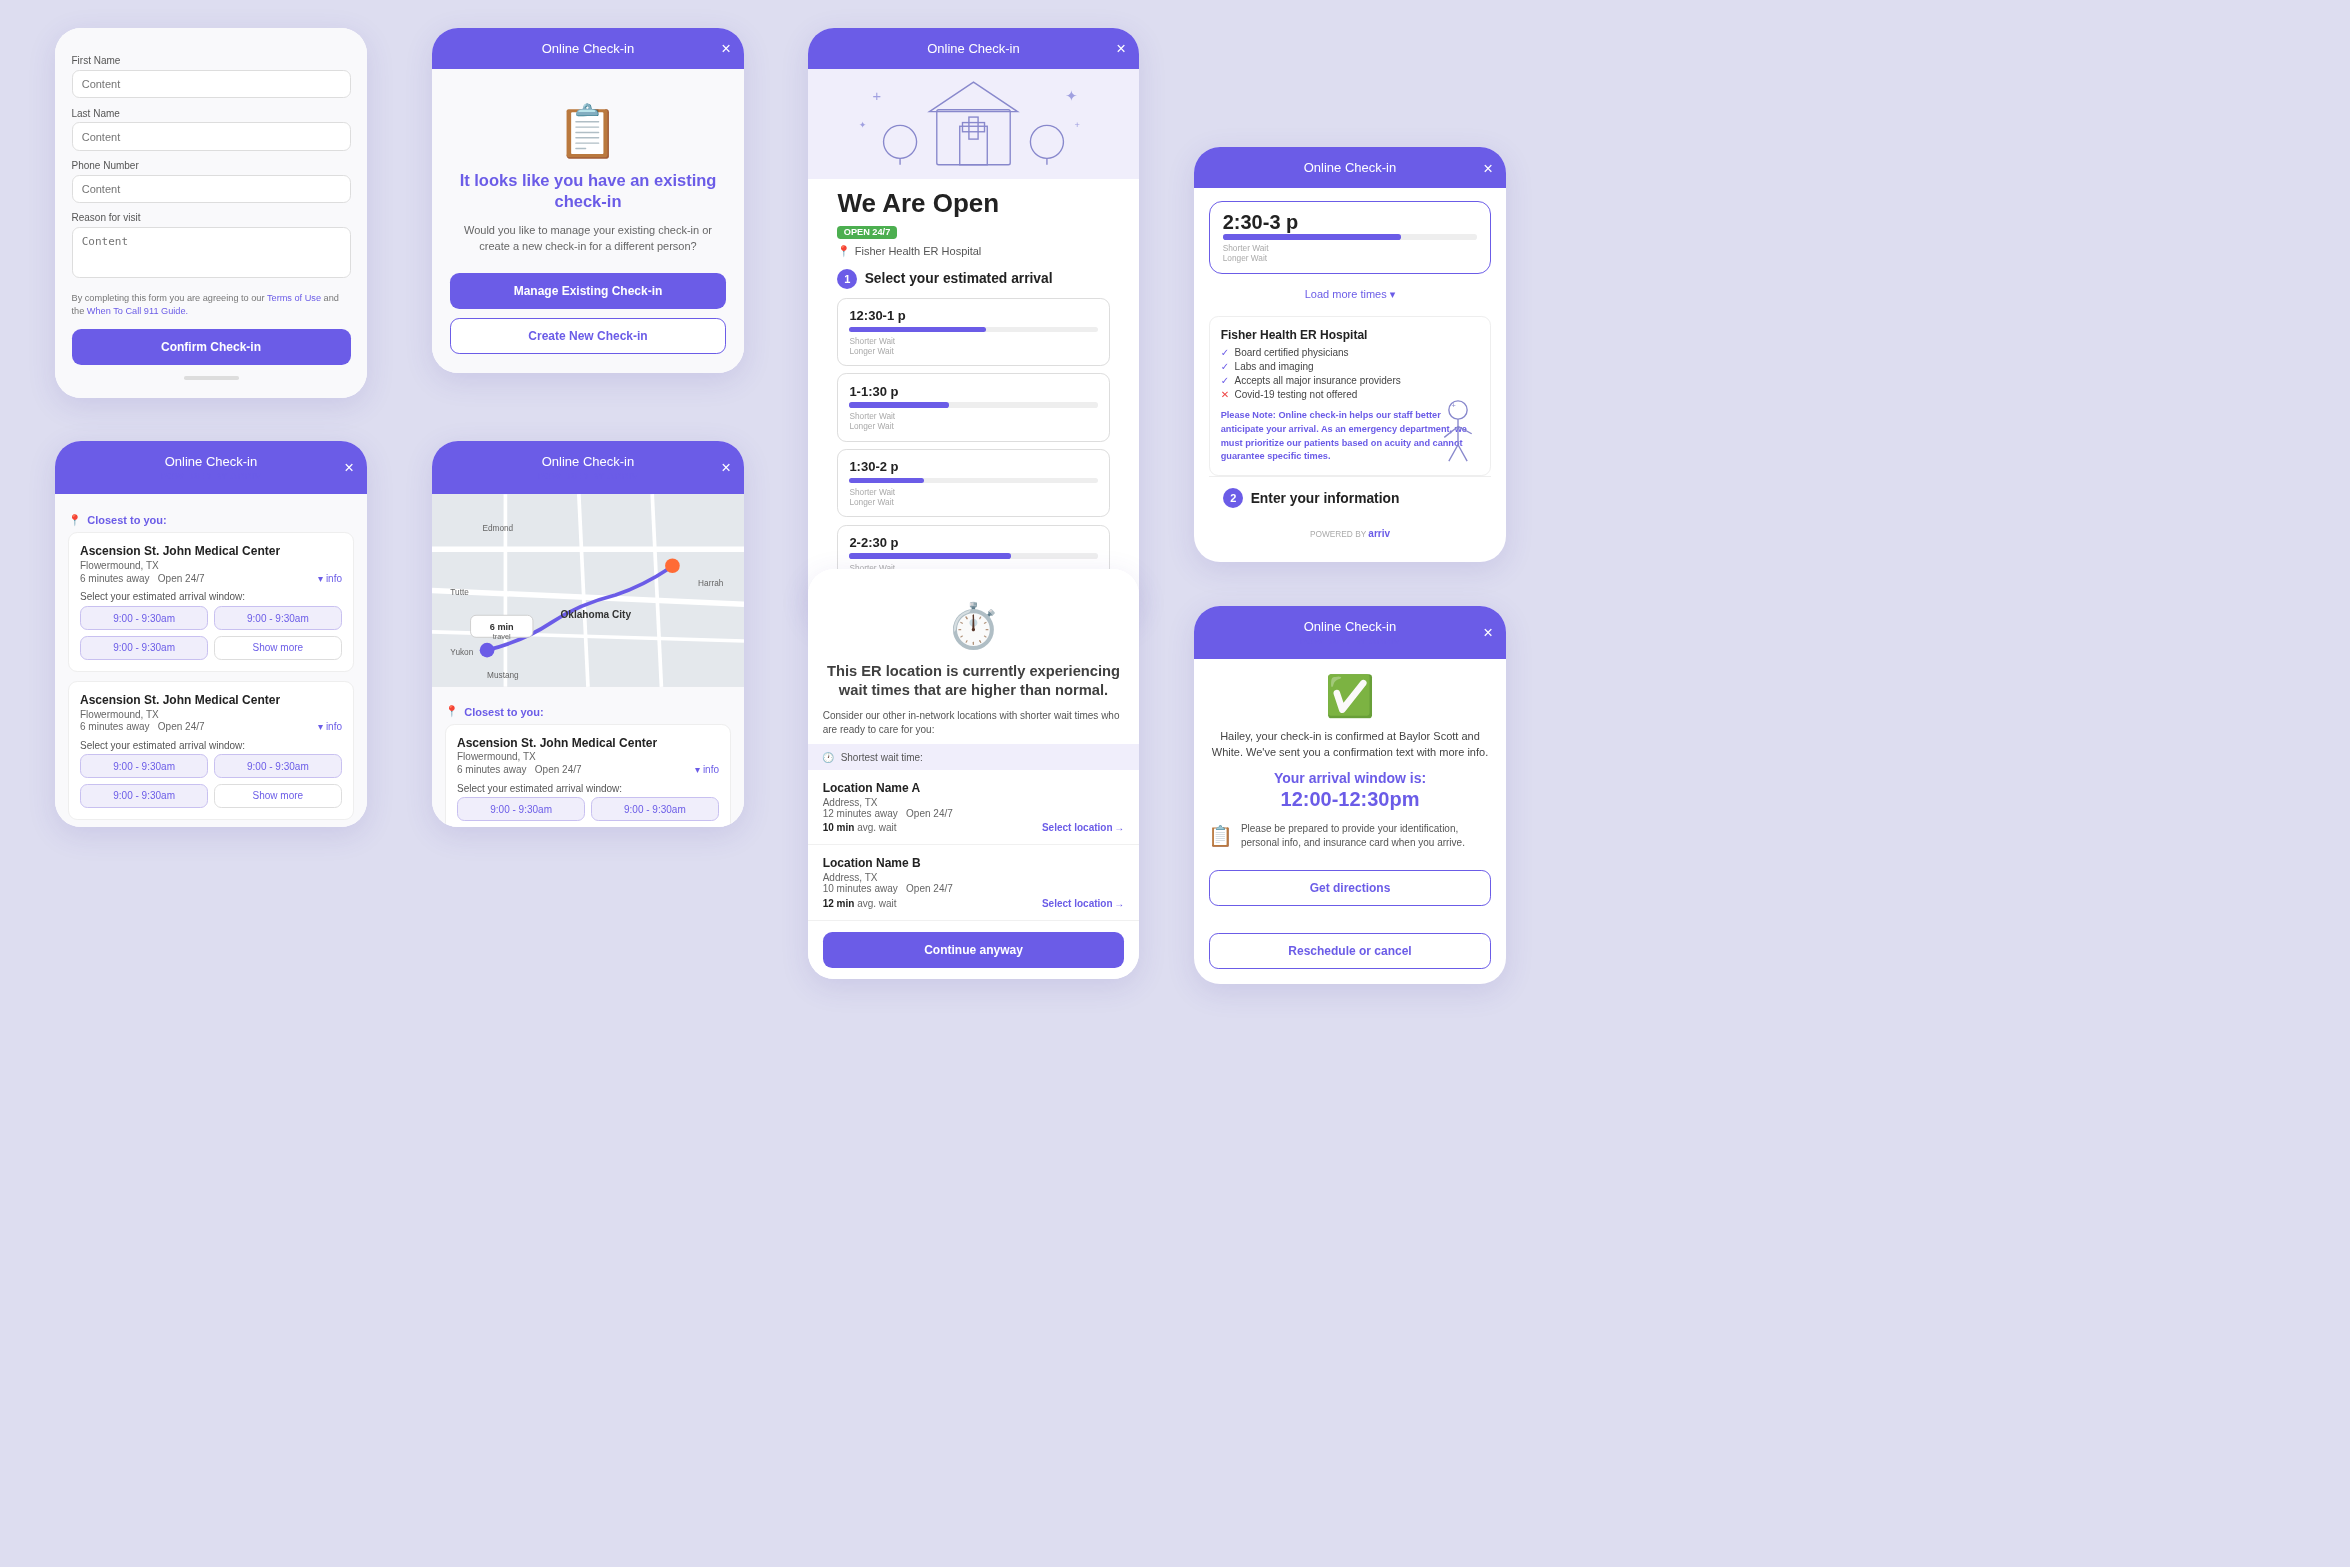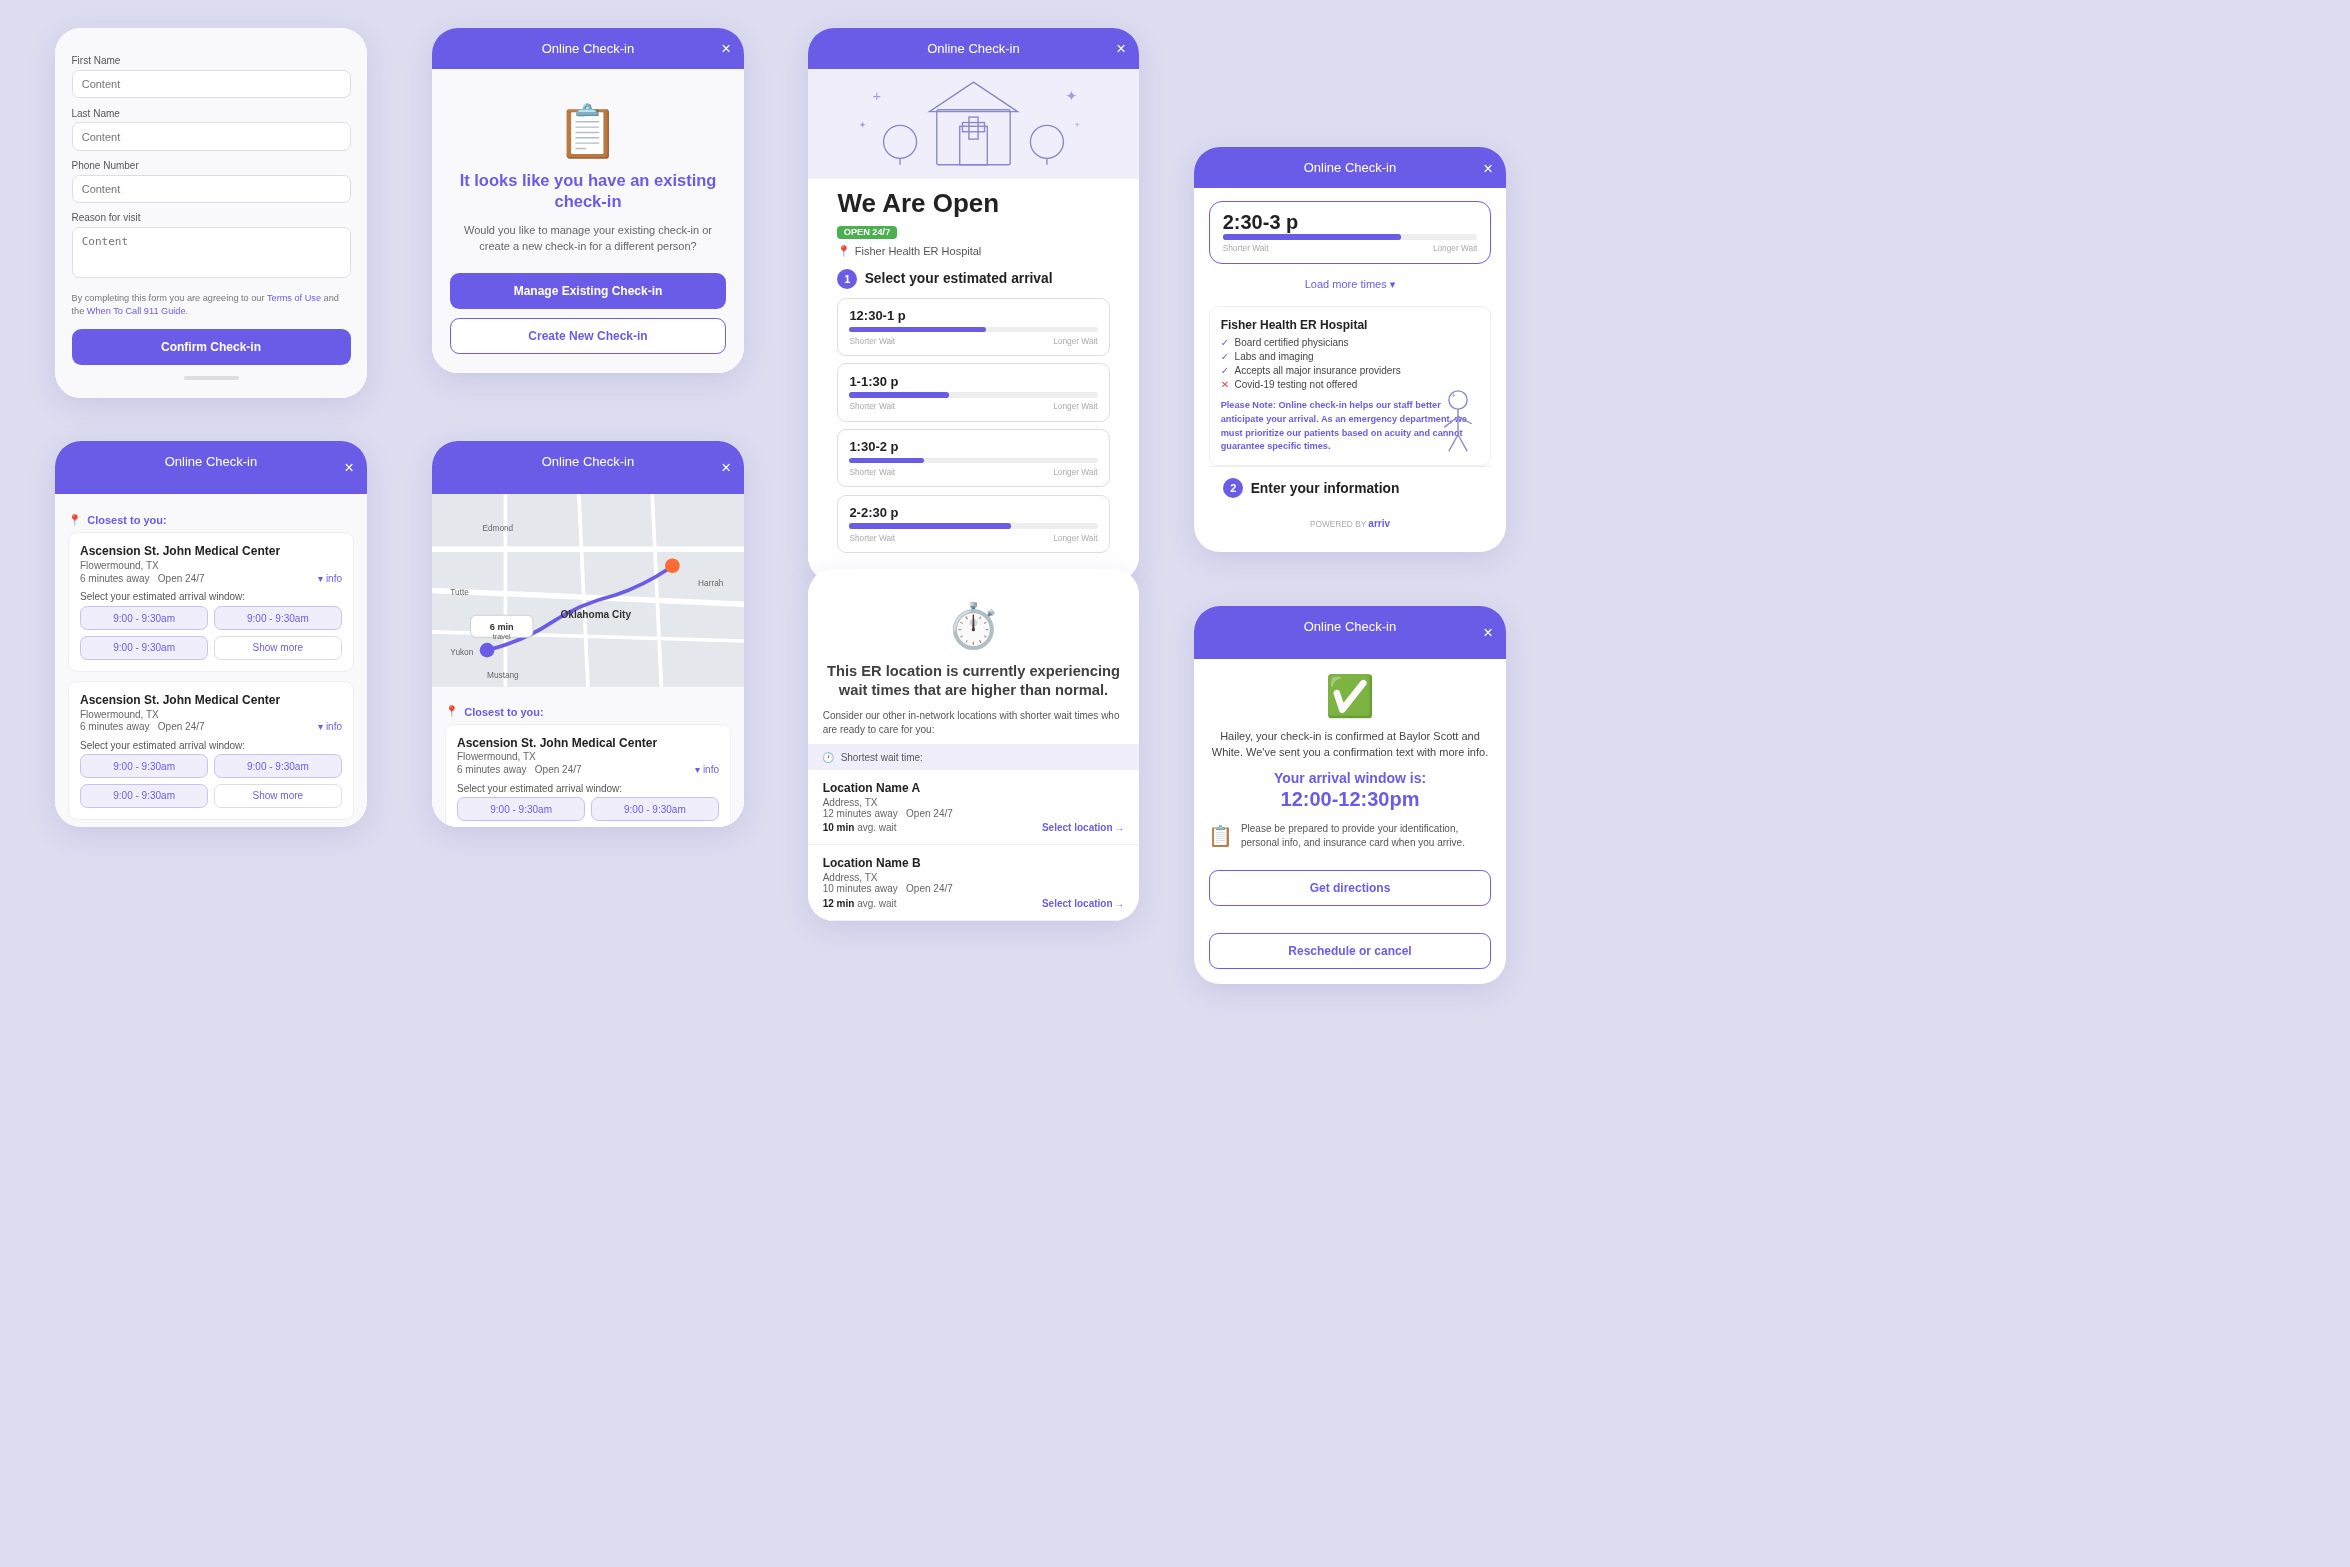--- a/index.html
+++ b/index.html
@@ -361,6 +361,7 @@
       justify-content: space-between;
       font-size: 8.3px;
       color: #aaa;
+      flex-direction: column;
     }
 
     

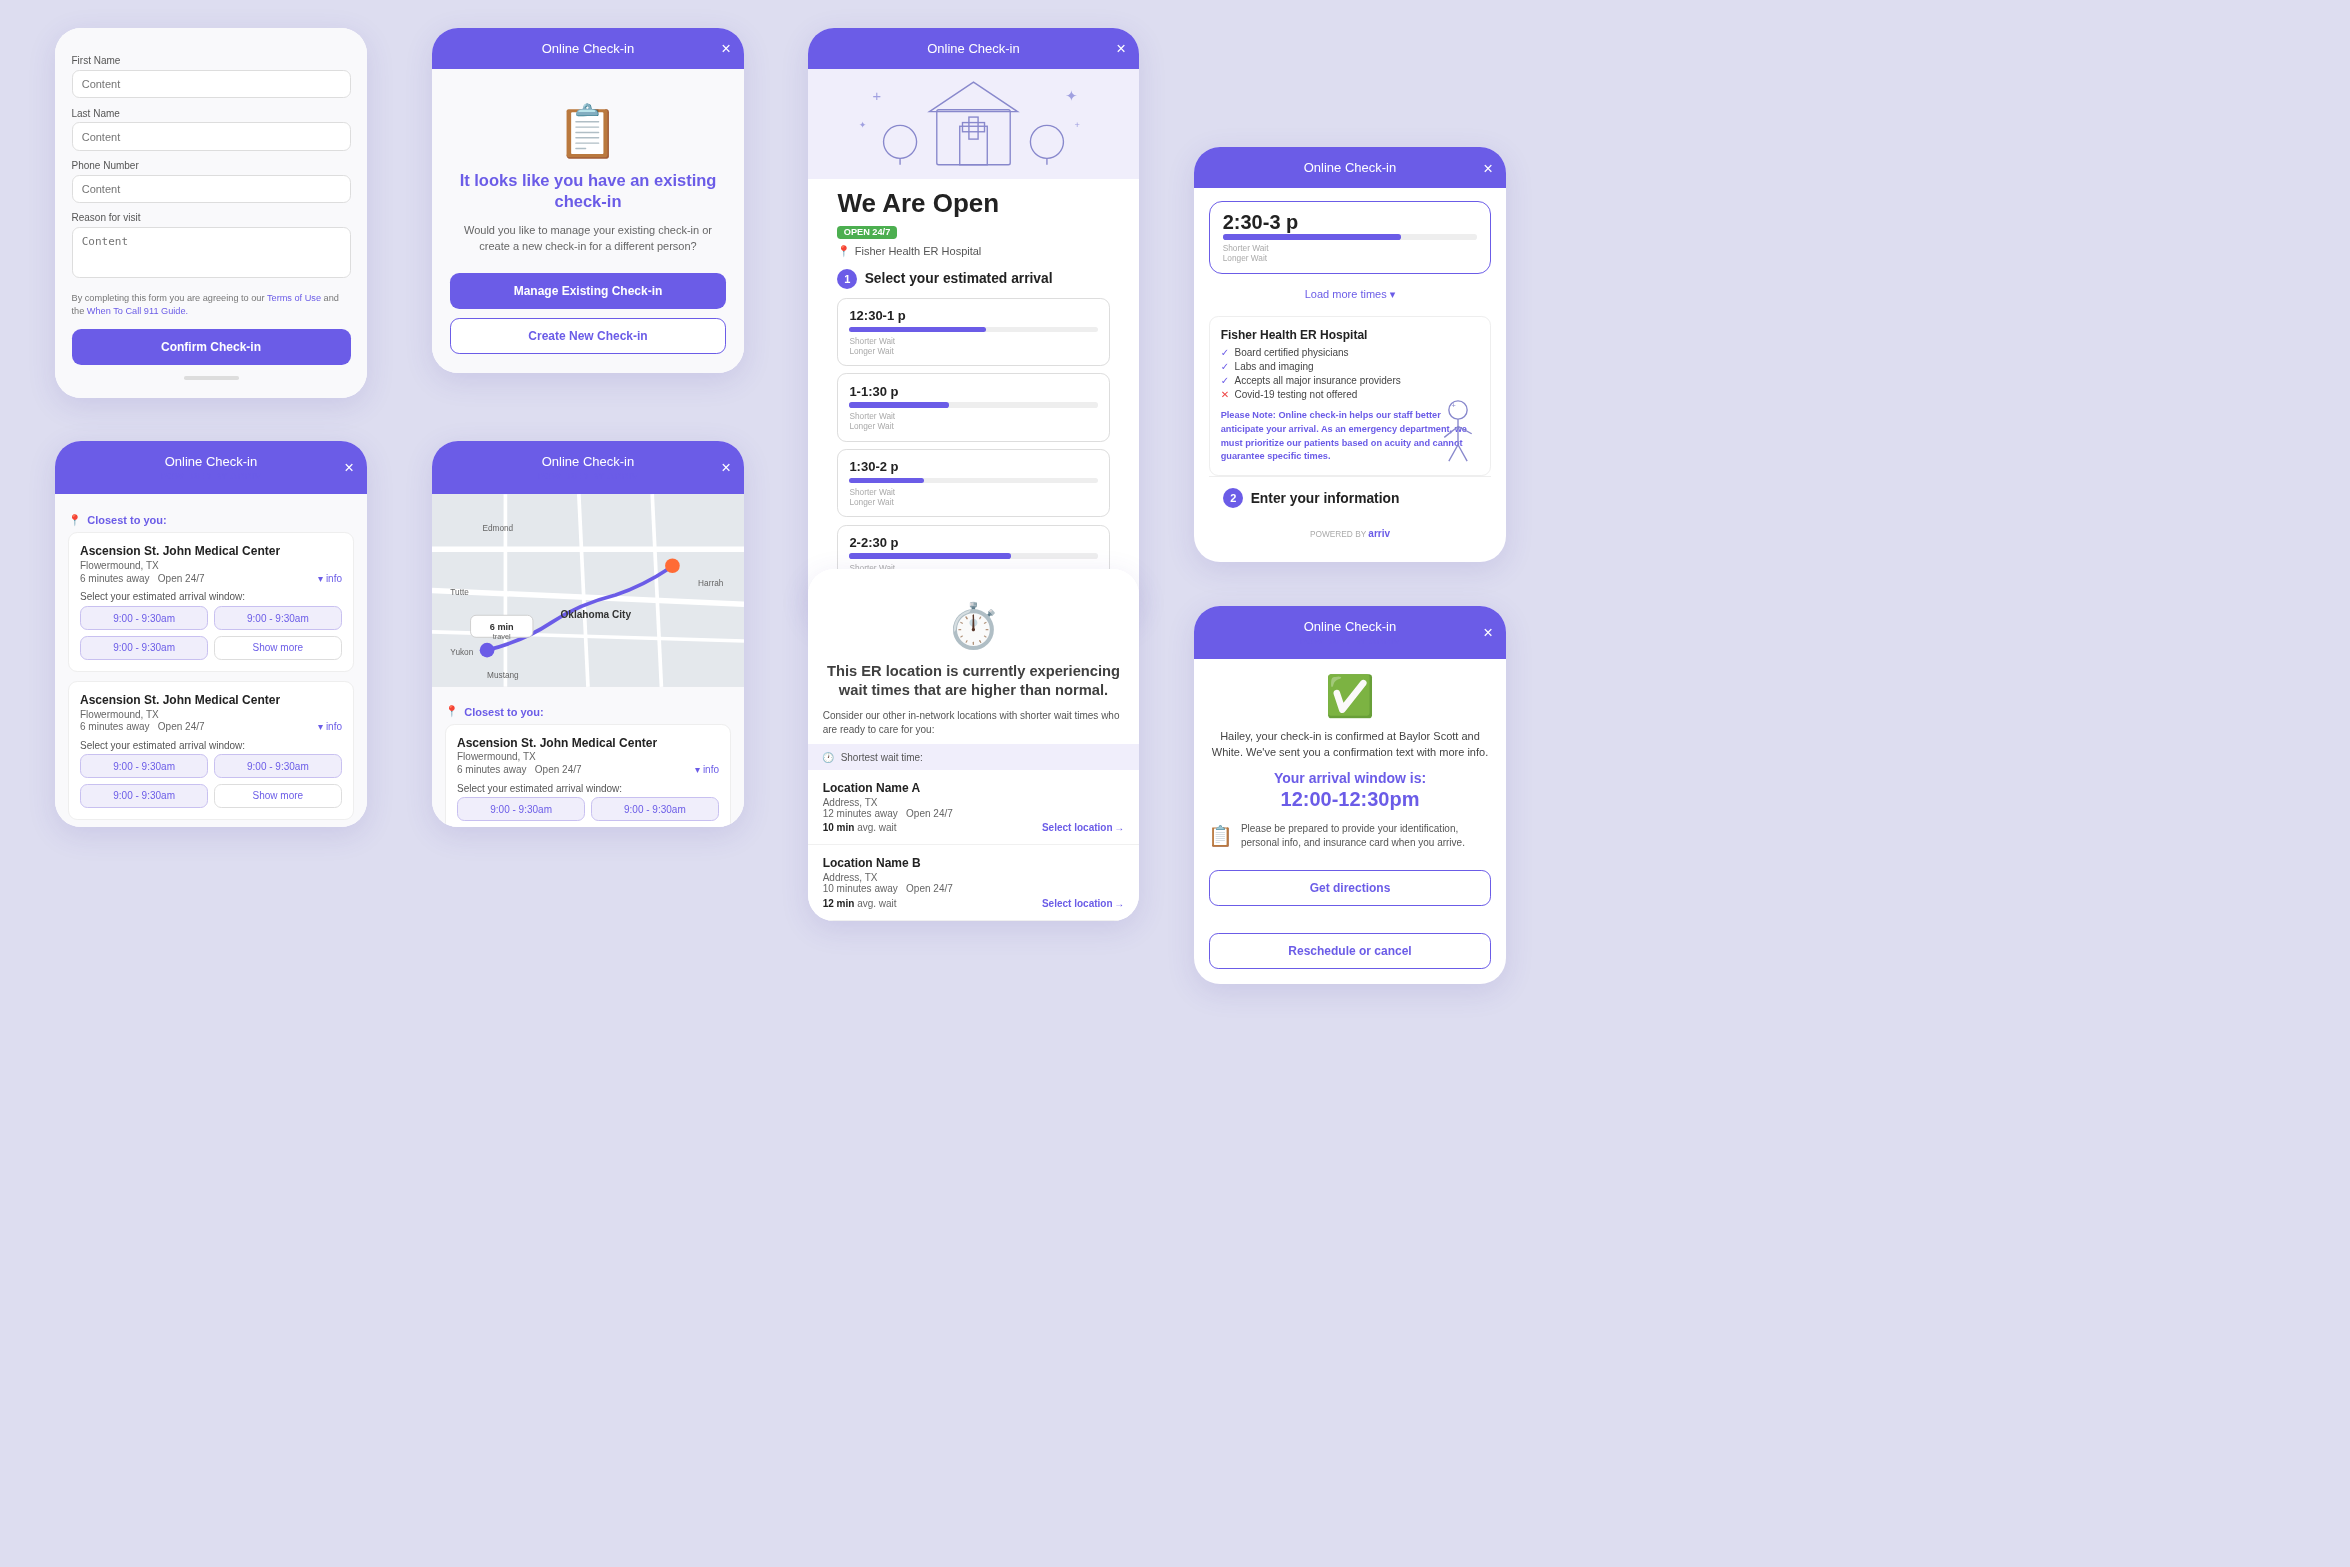--- a/index.html
+++ b/index.html
@@ -808,6 +808,9 @@
       </div>
     </div>
 
+    <div style="padding:11px 14.7px;">
+      <button style="width:100%;background:#6B5CE7;color:#fff;border:none;border-radius:9.2px;padding:11px;font-size:12px;font-weight:600;cursor:pointer;">Continue anyway</button>
+    </div>
   </div>
 </div>
 

